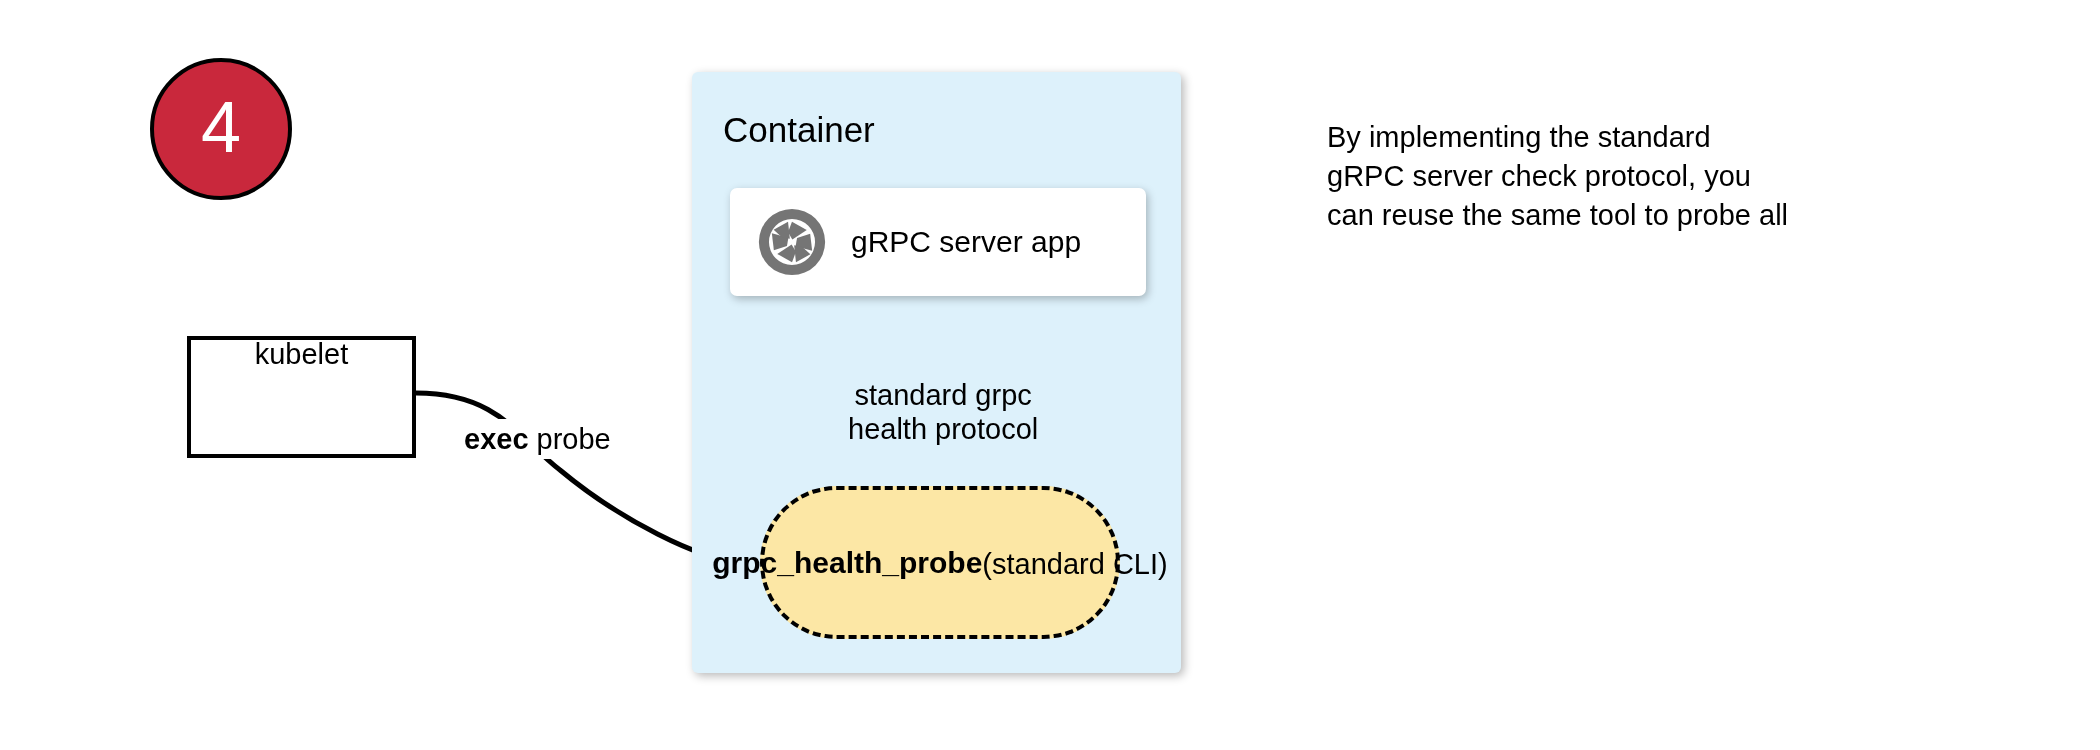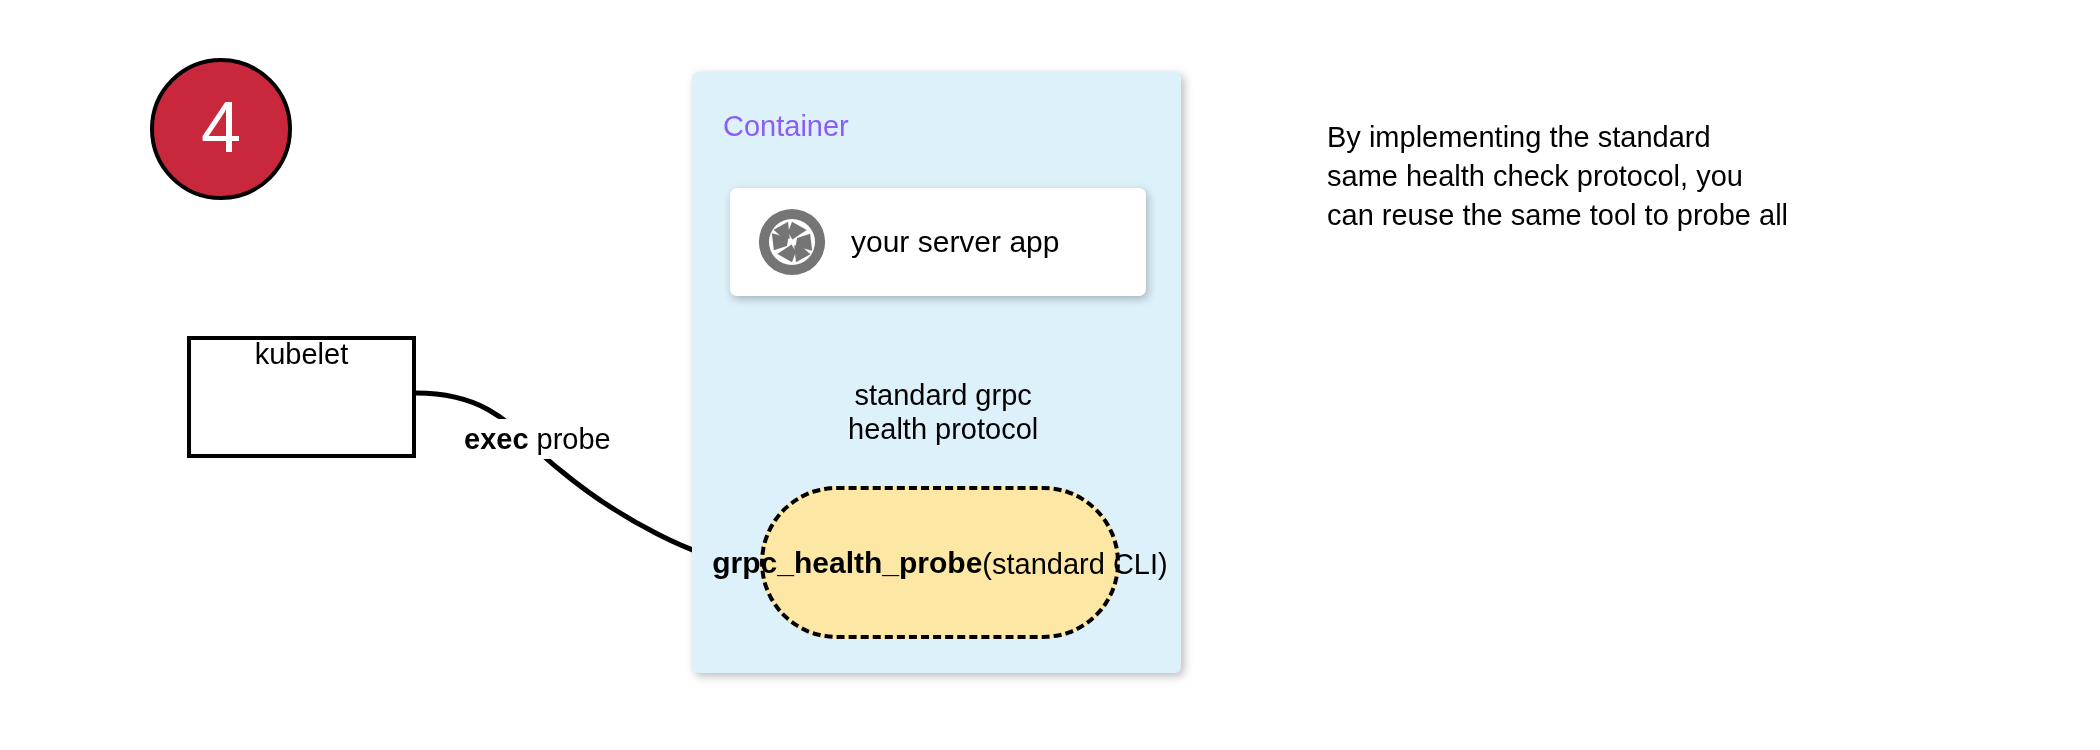--- a/index.html
+++ b/index.html
@@ -64,9 +64,9 @@
     position: absolute;
     left: 31px;
     top: 40px;
-    font-size: 29px;
-    line-height: 1;
-    color: #8b5cf6;
+    font-size: 35px;
+    line-height: 1;
+    color: #000000;
     white-space: nowrap;
   }
 

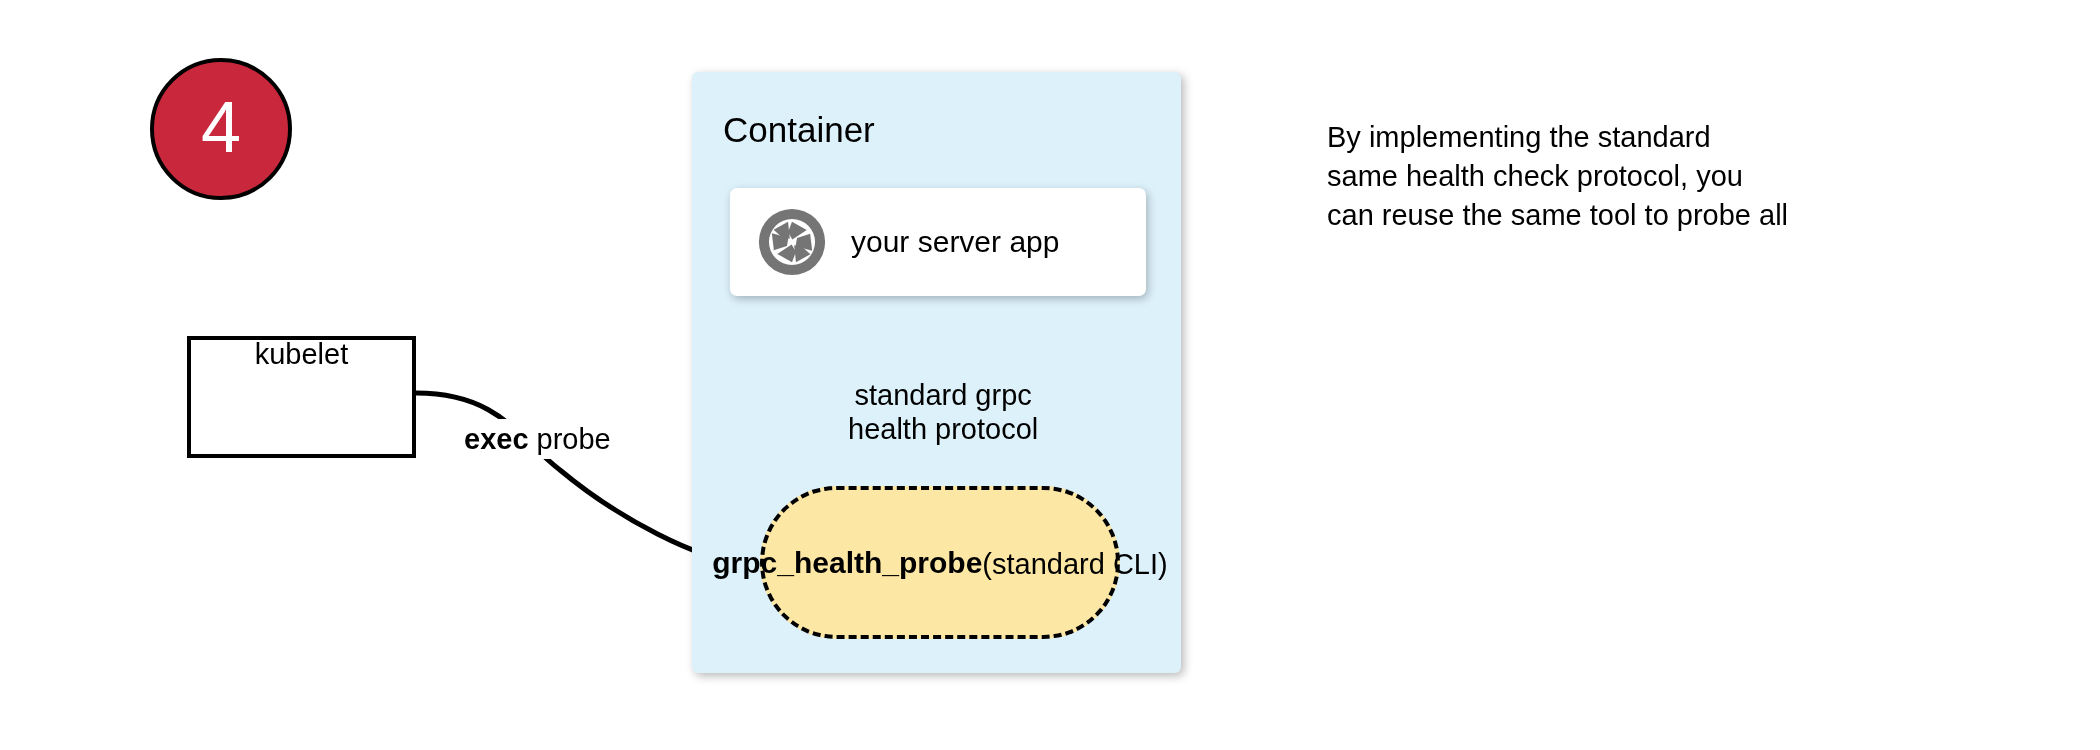--- a/index.html
+++ b/index.html
@@ -246,7 +246,7 @@
 
   <div class="caption">
     <span class="cap-line">By implementing the standard</span>
-    <span class="cap-line">same health check protocol, you</span>
+    <span class="cap-line">gRPC server check protocol, you</span>
     <span class="cap-line">can reuse the same tool to probe all</span>
   </div>
 

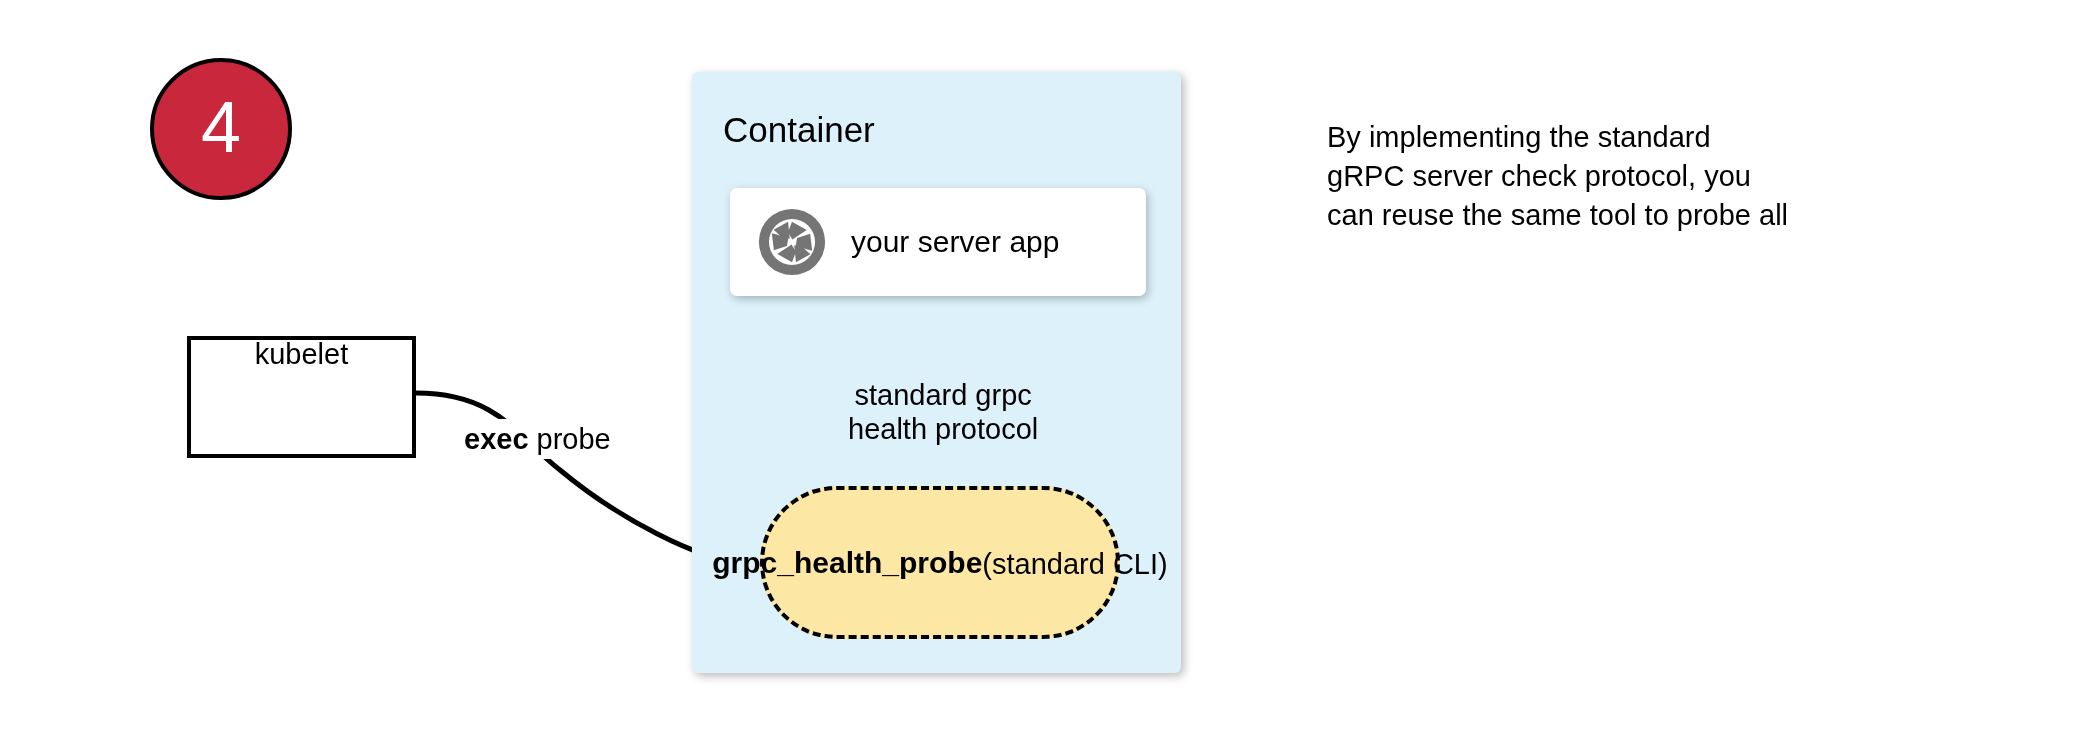--- a/index.html
+++ b/index.html
@@ -223,7 +223,7 @@
         <path d="M24.5 33 L44.5 22 L47 45.5 L35.5 43 Z"></path>
       </g>
     </svg>
-    <span class="server-label">your server app</span>
+    <span class="server-label">gRPC server app</span>
   </div>
 
   <div class="probe-pill">

